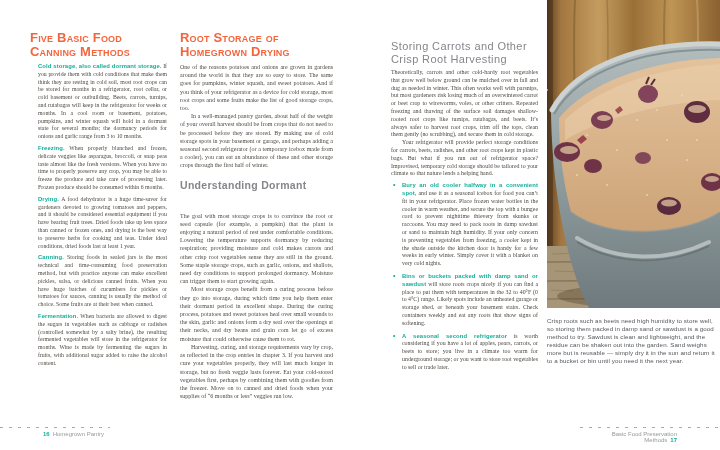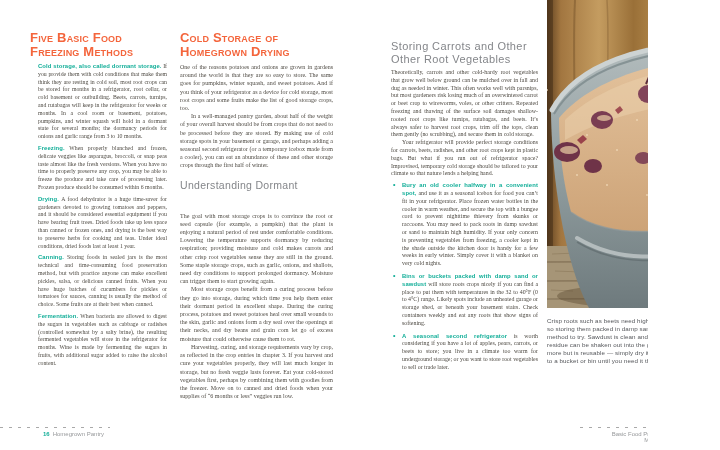--- a/index.html
+++ b/index.html
@@ -4,7 +4,7 @@
 <style>
   html,body{margin:0;padding:0;}
   #spread{
-    position:relative; width:648px; height:450px; background:#ffffff;
+    position:relative; width:720px; height:450px; background:#ffffff;
     font-family:"Liberation Serif", serif; color:#4e4a43; overflow:hidden;
   }
   

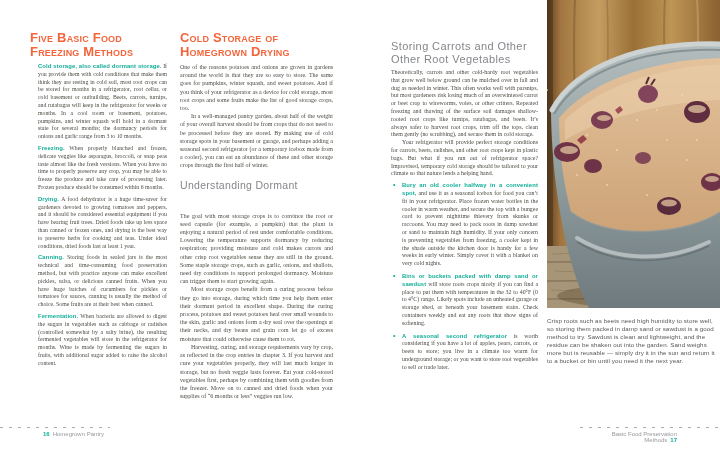--- a/index.html
+++ b/index.html
@@ -101,7 +101,7 @@
 
   <div class="col" id="col2">
     <div class="slab-title">
-      <div>Cold Storage of</div>
+      <div>Root Storage of</div>
       <div>Homegrown Drying</div>
     </div>
     <div class="gap"></div>

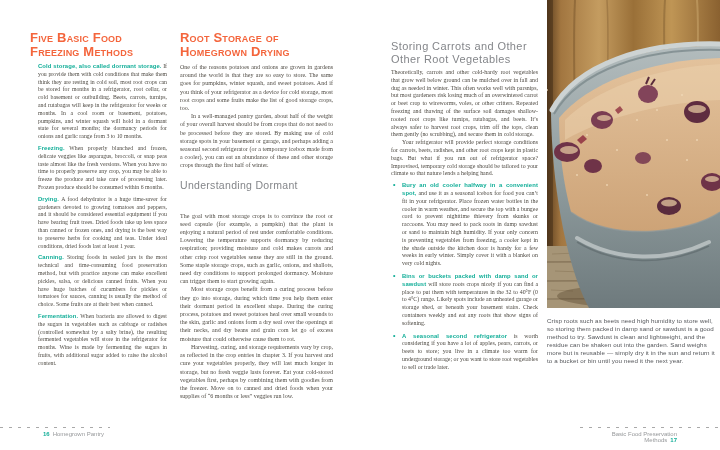--- a/index.html
+++ b/index.html
@@ -69,7 +69,7 @@
   <div class="col" id="col1">
     <div class="slab-title">
       <div>Five Basic Food</div>
-      <div>Freezing Methods</div>
+      <div>Canning Methods</div>
     </div>
     <div class="gap"></div>
     <div class="item">

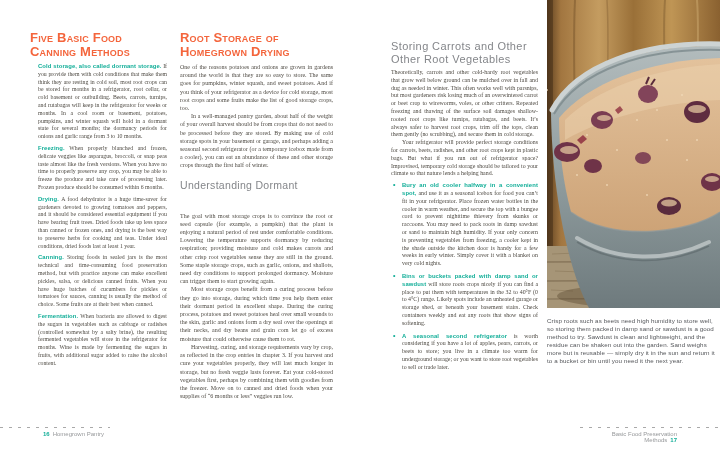--- a/index.html
+++ b/index.html
@@ -118,7 +118,7 @@
   <div class="col" id="col3">
     <div class="light-title">
       <div>Storing Carrots and Other</div>
-      <div>Other Root Vegetables</div>
+      <div>Crisp Root Harvesting</div>
     </div>
     <div class="gap"></div>
     <p>Theoretically, carrots and other cold-hardy root vegetables that grow well below ground can be mulched over in fall and dug as needed in winter. This often works well with parsnips, but most gardeners risk losing much of an overwintered carrot or beet crop to wireworms, voles, or other critters. Repeated freezing and thawing of the surface soil damages shallow-rooted root crops like turnips, rutabagas, and beets. It’s always safer to harvest root crops, trim off the tops, clean them gently (no scrubbing), and secure them in cold storage.</p>

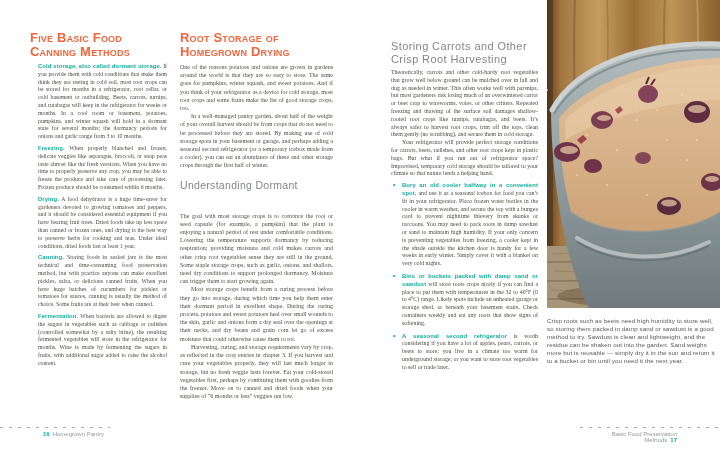--- a/index.html
+++ b/index.html
@@ -18,7 +18,7 @@
     letter-spacing:.4px; font-size:11px; line-height:12.5px; color:#84868a;
   }
   .subhead{
-    font-family:"Liberation Sans", sans-serif; font-weight:400;
+    font-family:"Liberation Sans", sans-serif; font-weight:700;
     letter-spacing:.3px; font-size:10.5px; line-height:12px; color:#84868a;
     margin-top:9px; margin-bottom:21px;
   }

